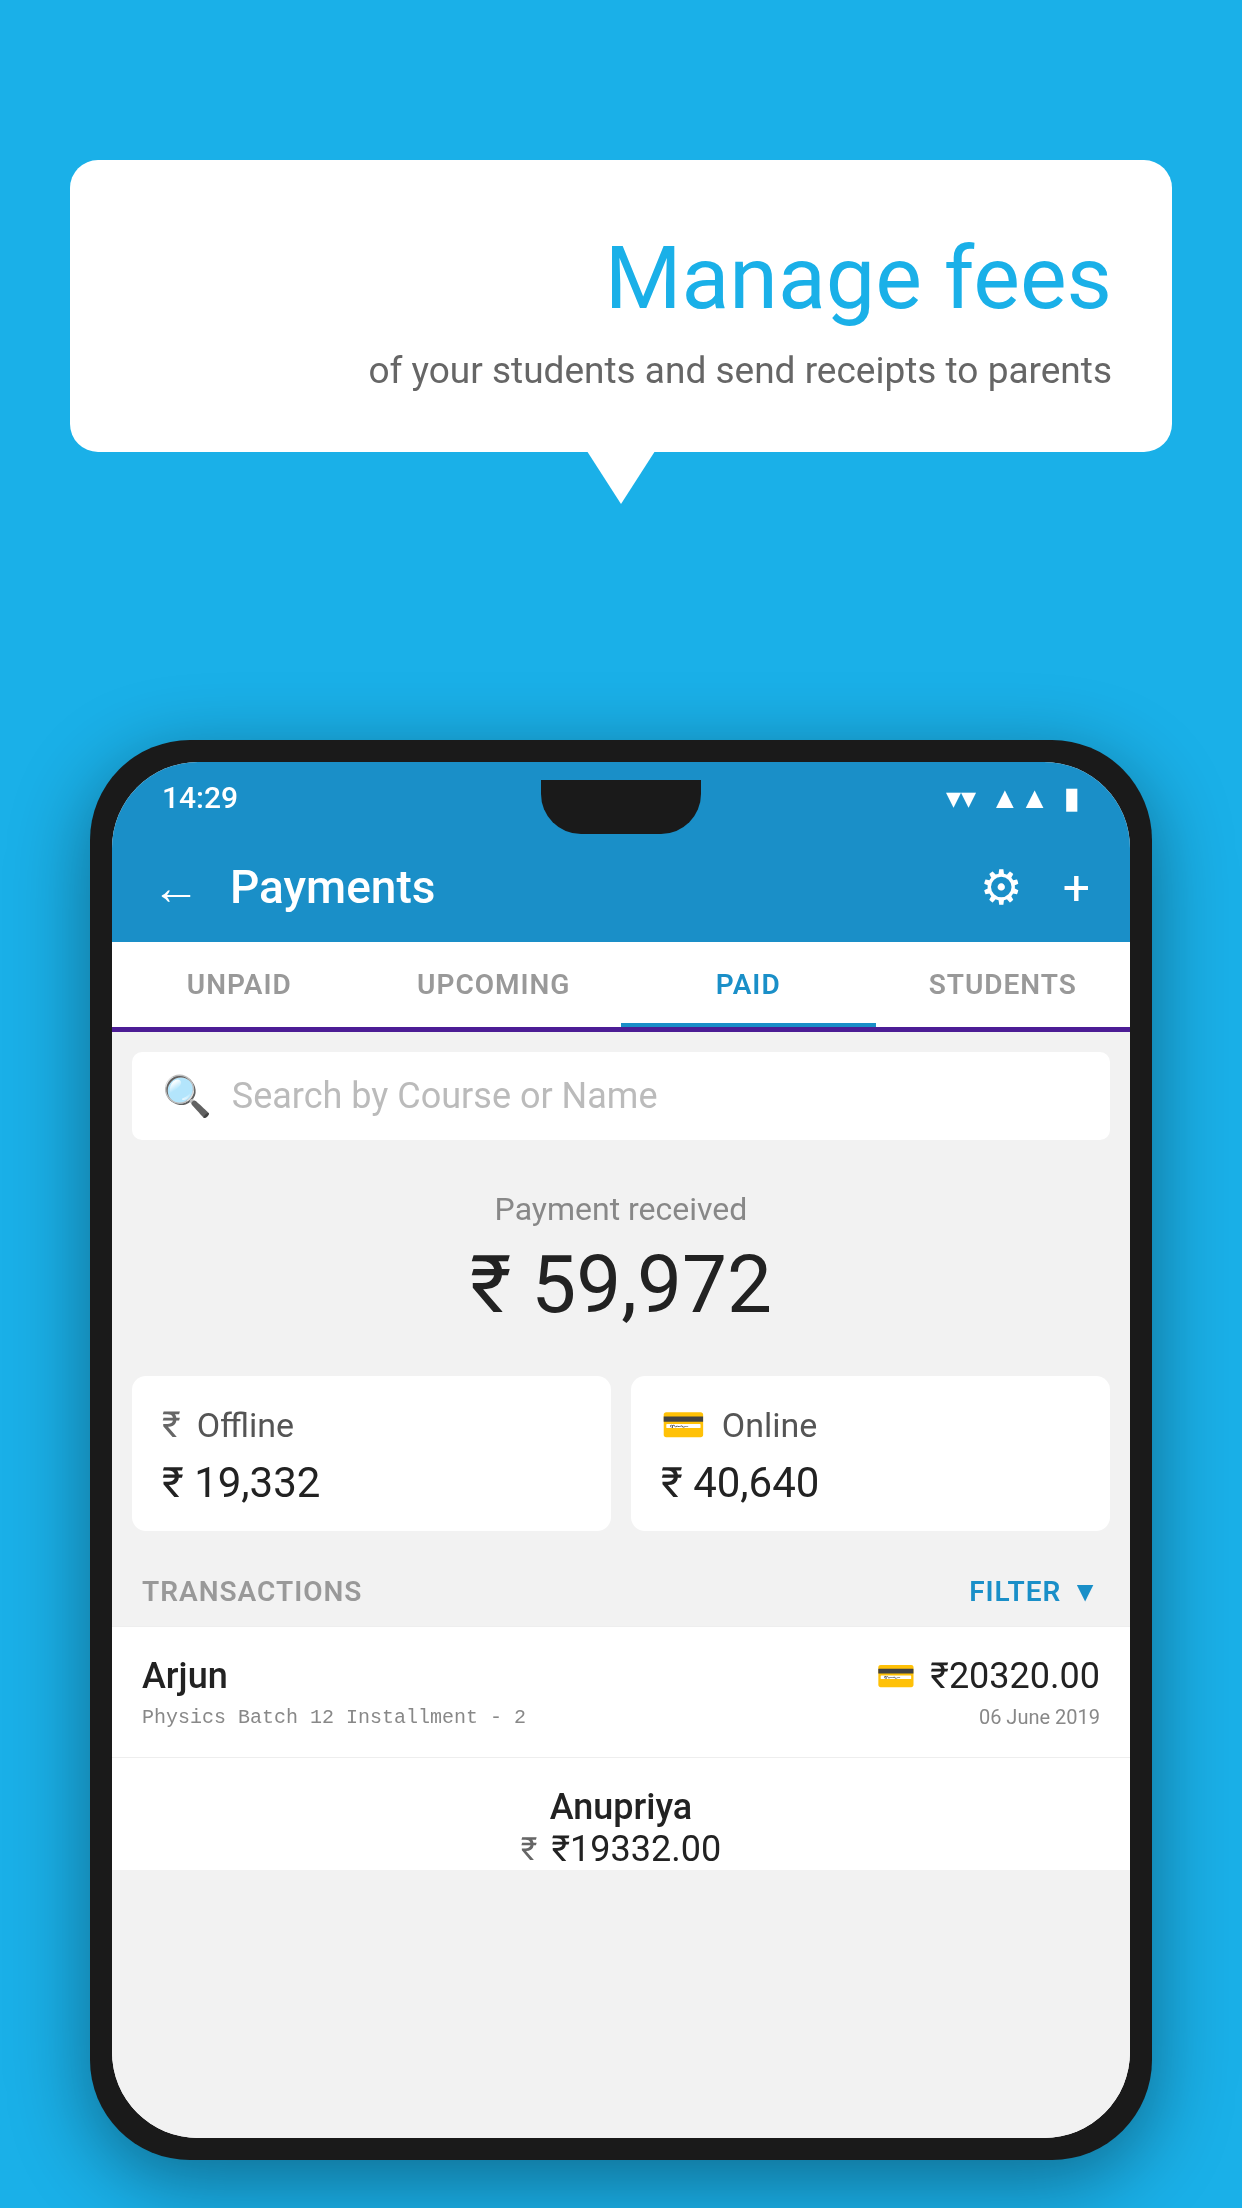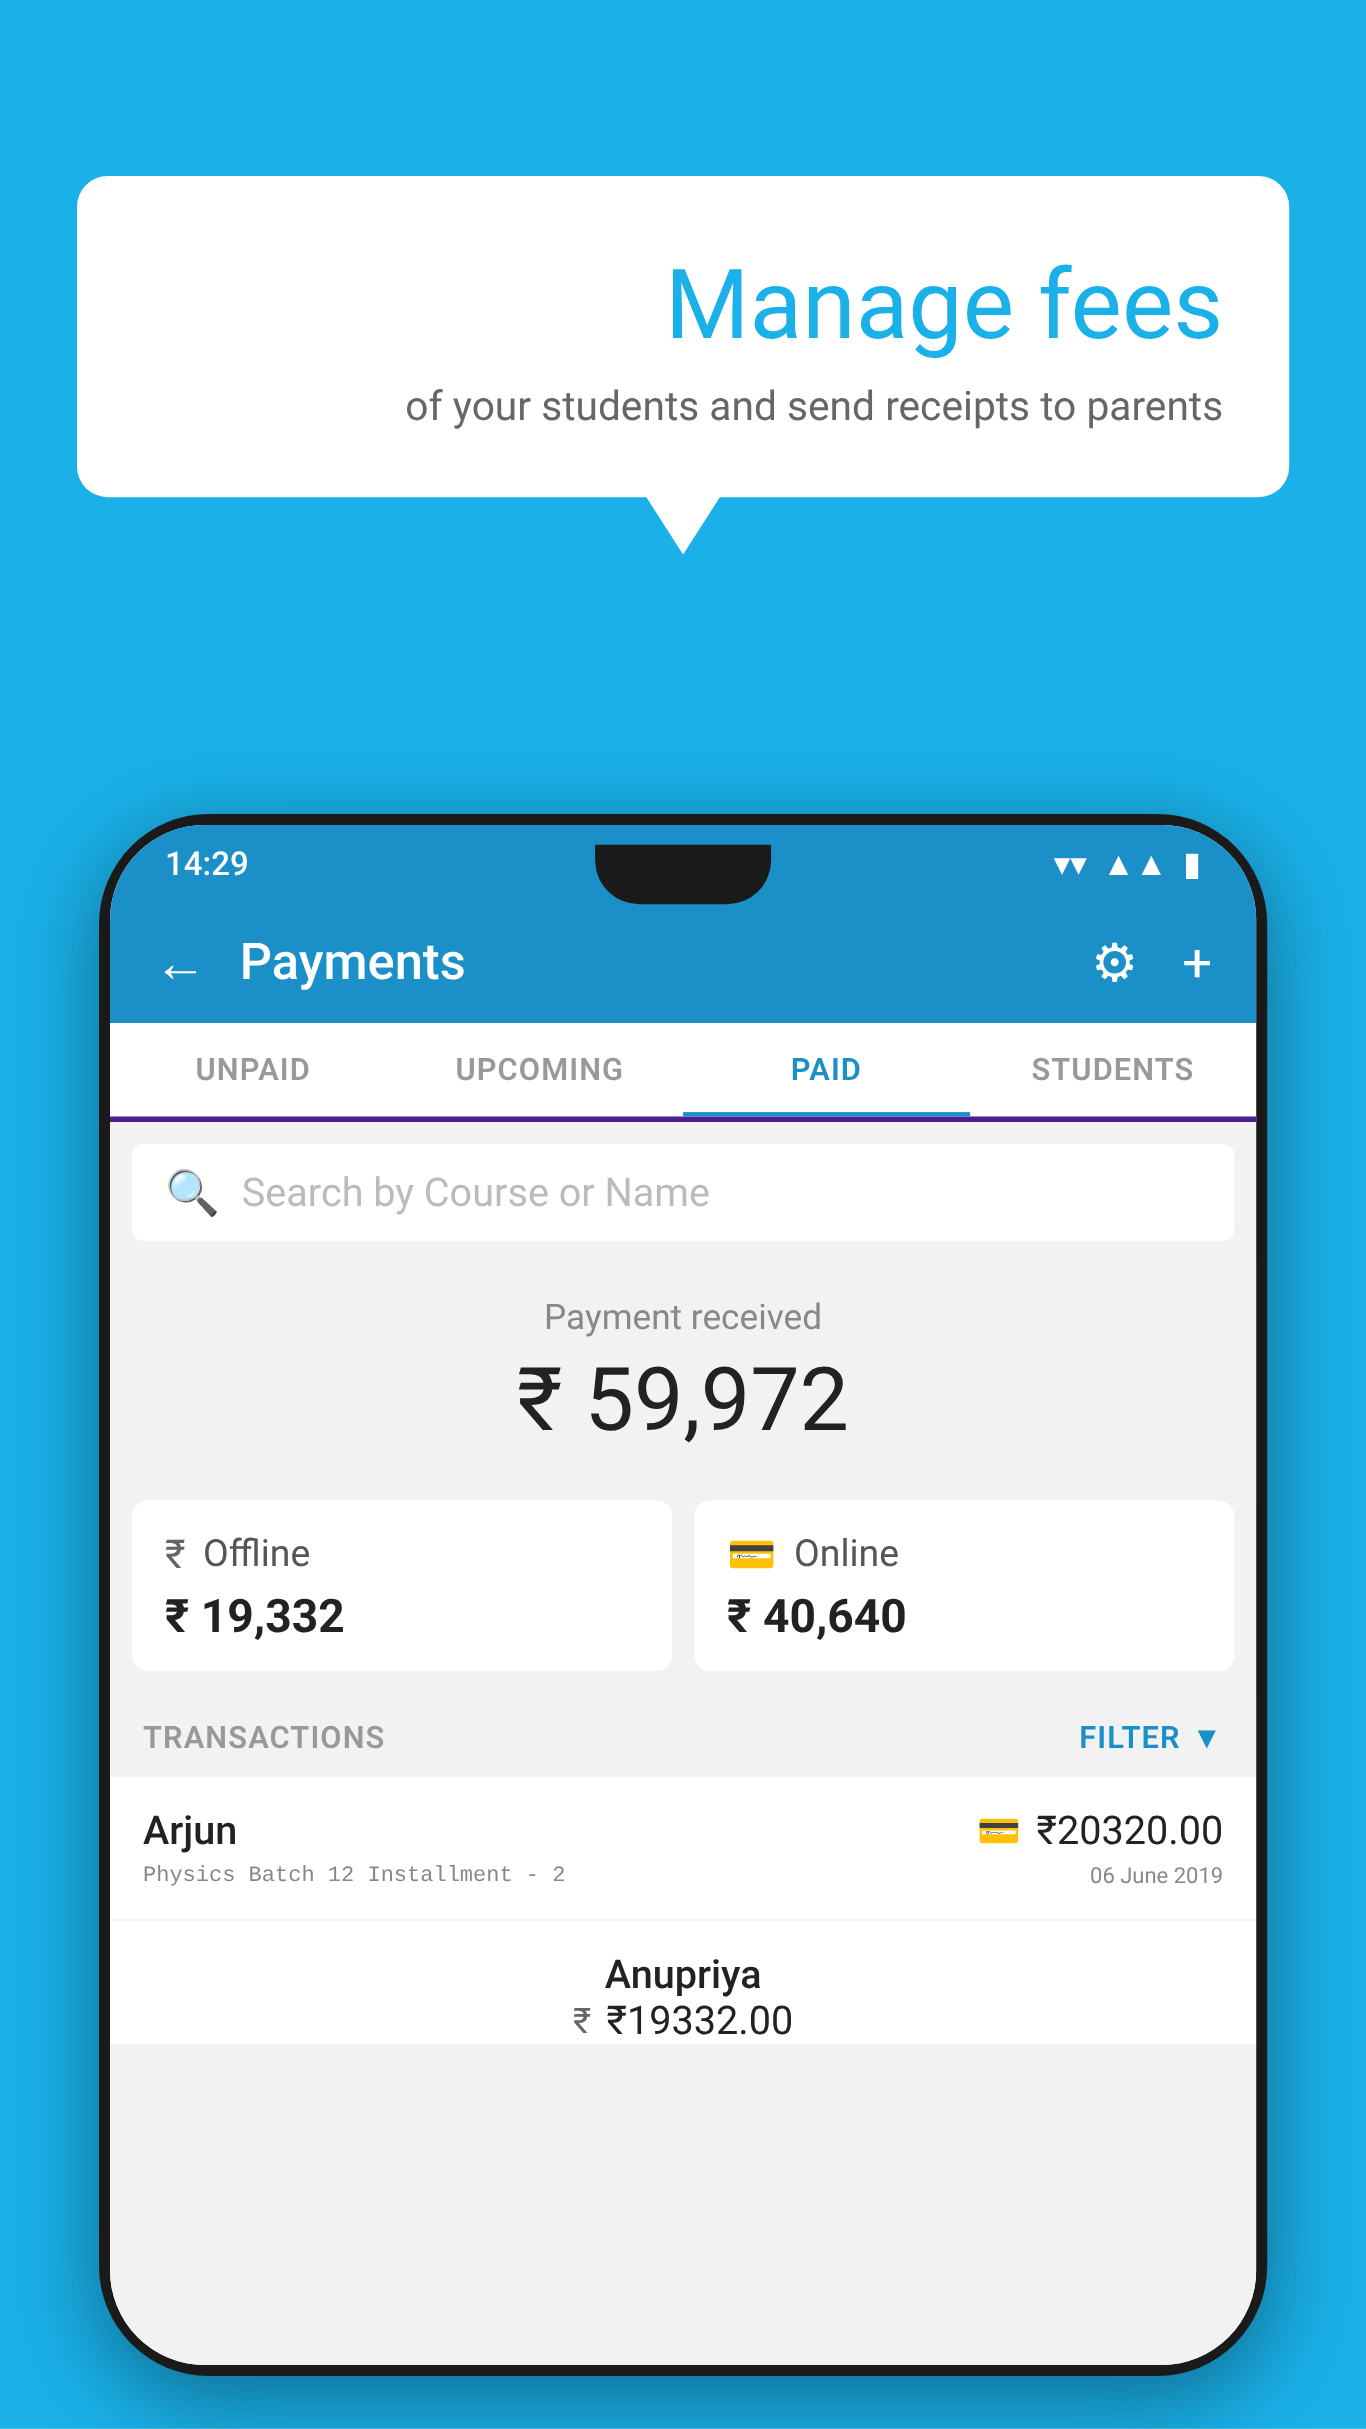--- a/index.html
+++ b/index.html
@@ -70,7 +70,7 @@
       height: 1420px;
       background: #1a1a1a;
       border-radius: 100px;
-      padding: 10px;
+      padding: 22px;
       box-shadow: 0 20px 80px rgba(0,0,0,0.4);
     }
 

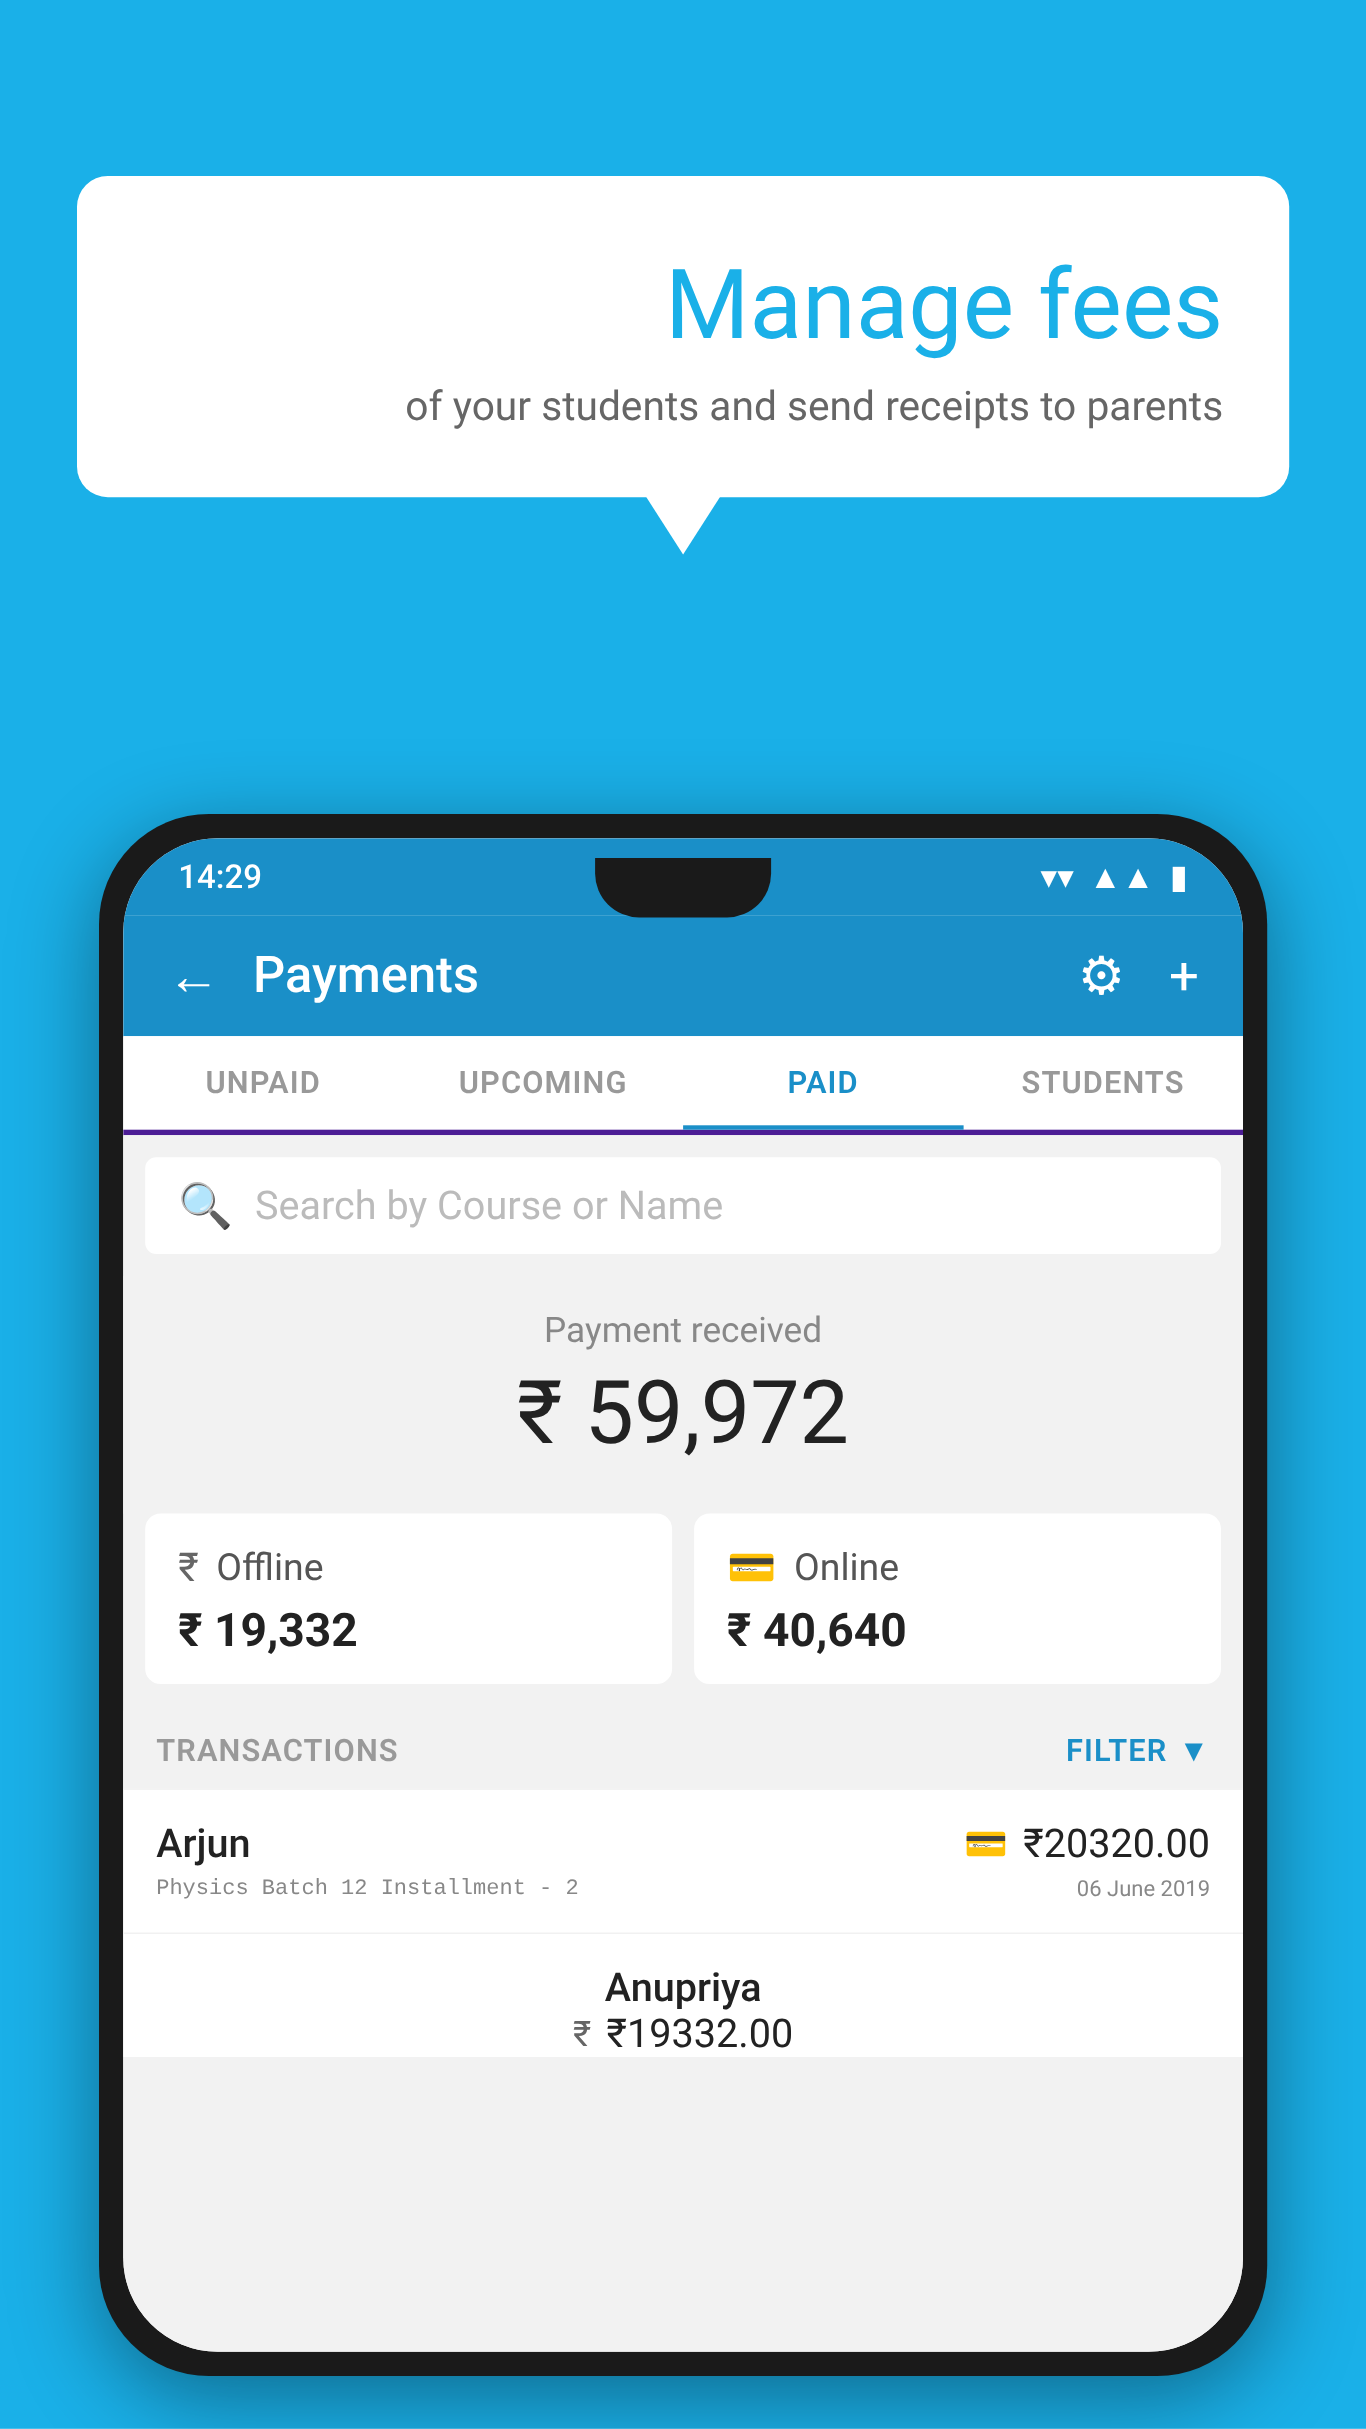--- a/index.html
+++ b/index.html
@@ -265,7 +265,7 @@
     .card-amount {
       font-size: 42px;
       color: #222;
-      font-weight: 700;
+      font-weight: 400;
     }
 
     

